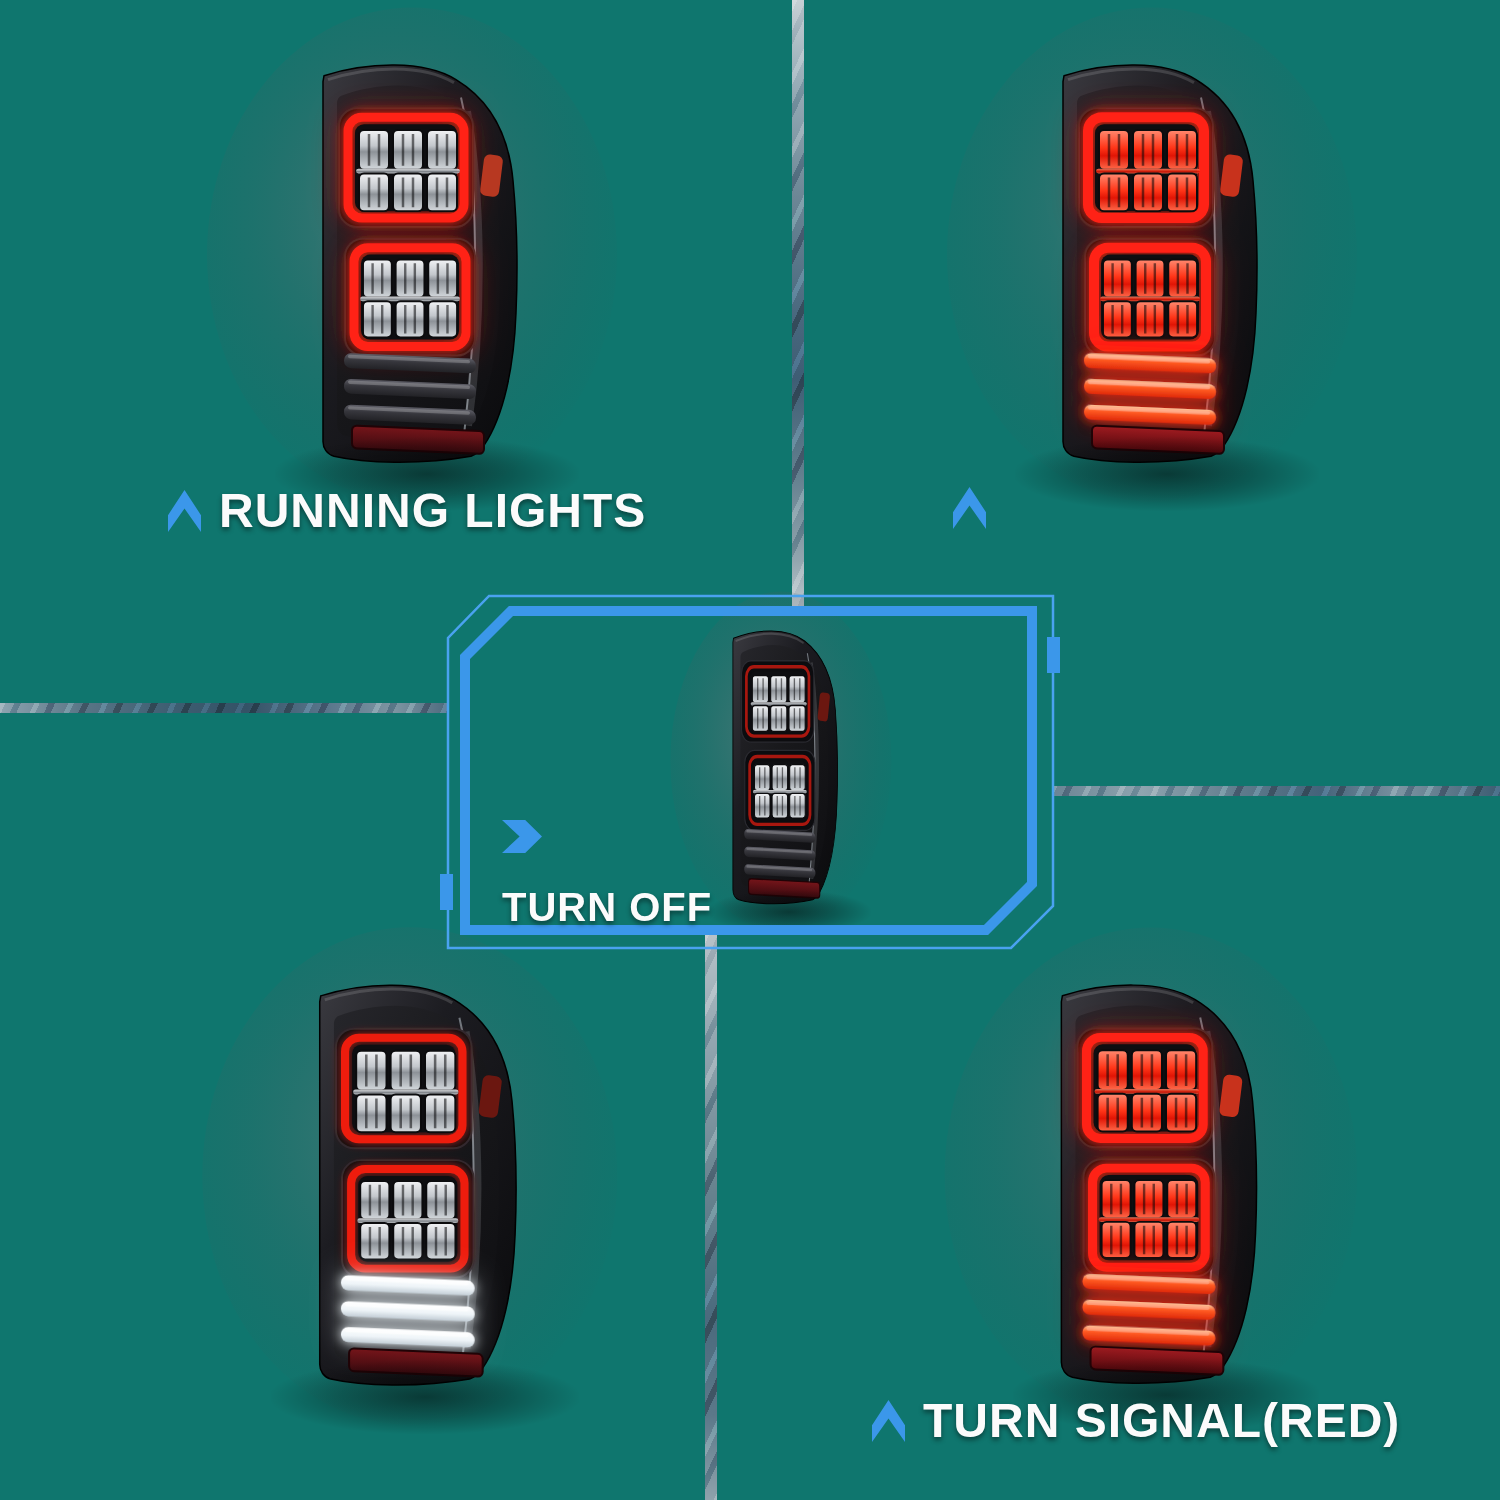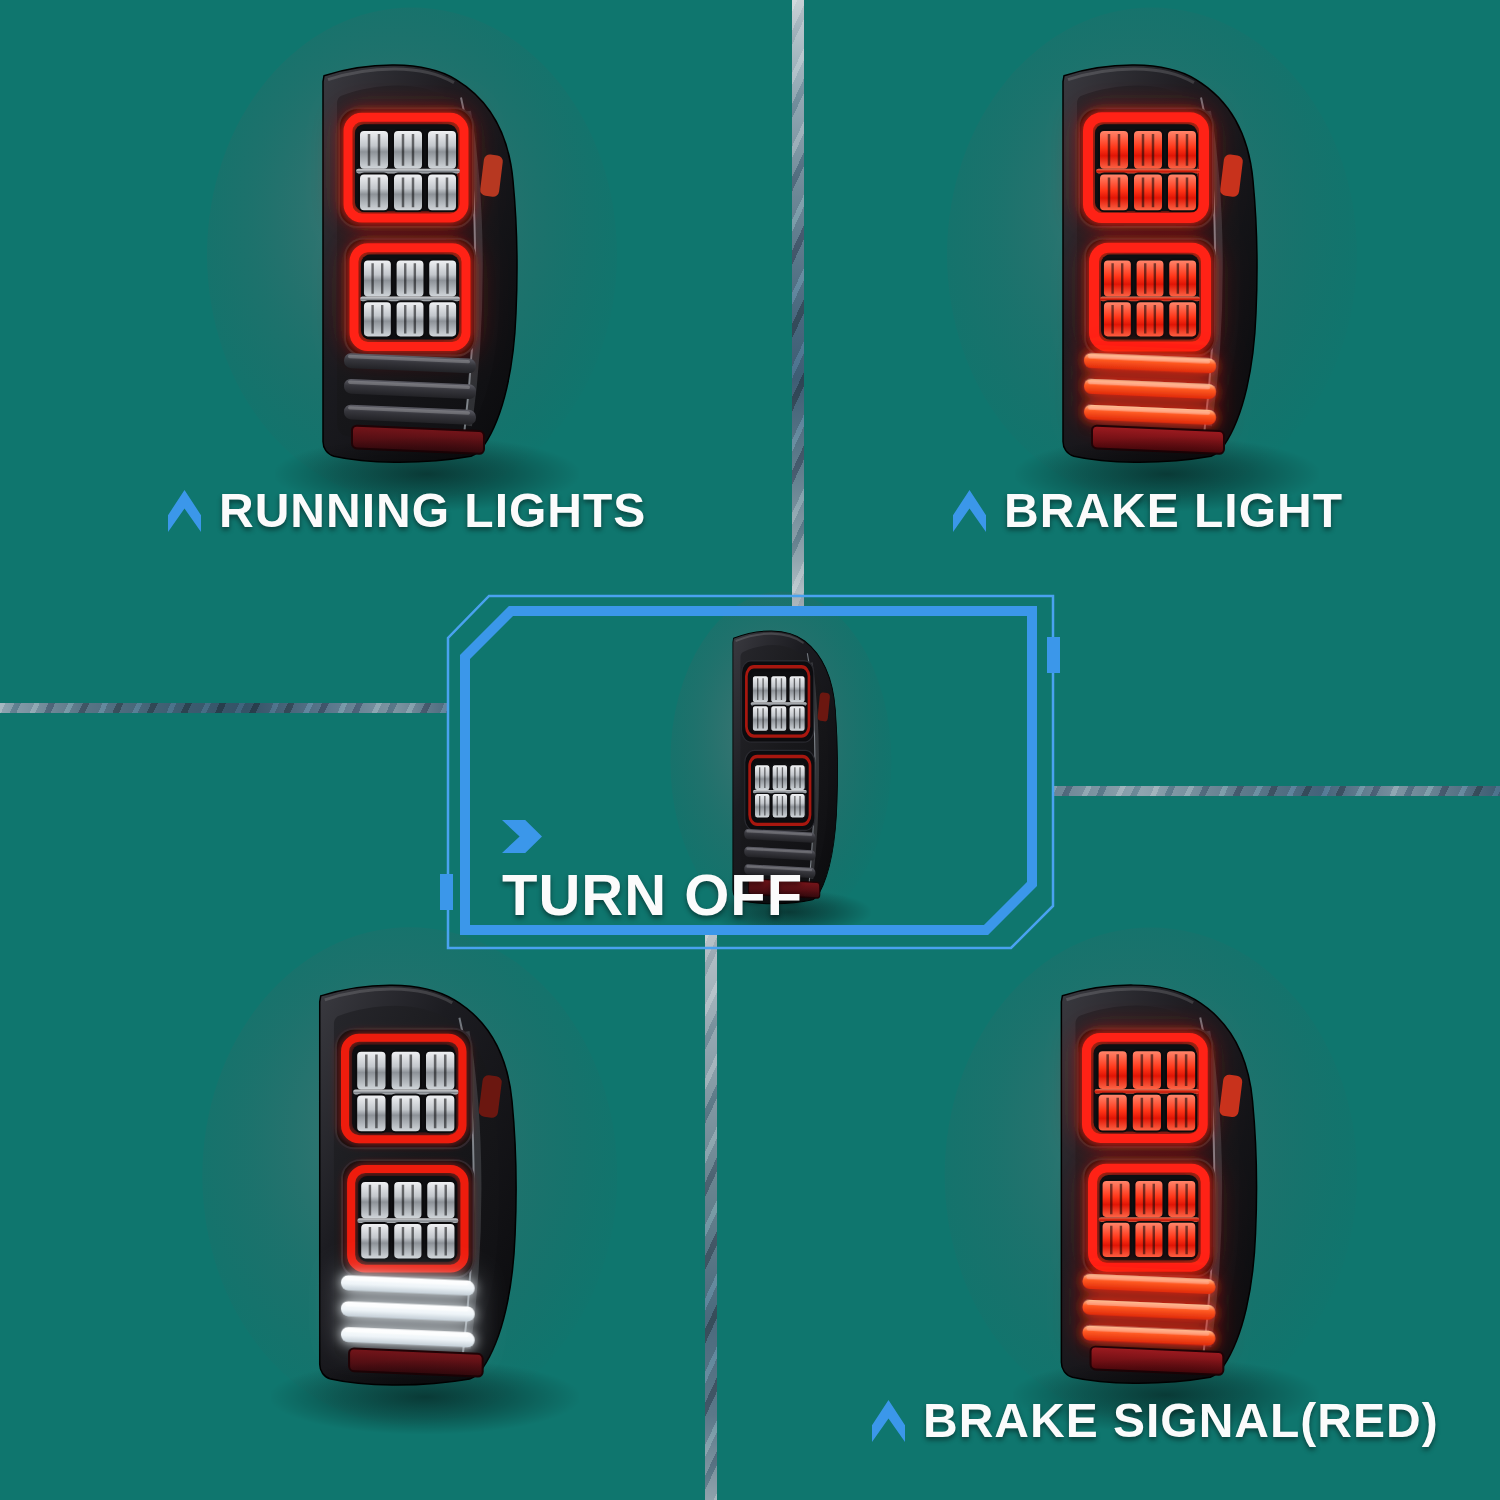--- a/index.html
+++ b/index.html
@@ -246,7 +246,6 @@
   </div>
   <div class="label label-top-right">
     <span class="chevron-up"></span>
-    <span class="txt">BRAKE LIGHT</span>
   </div>
   <div class="label-off-arrow">
     <span class="chevron-right" style="display:block"></span>

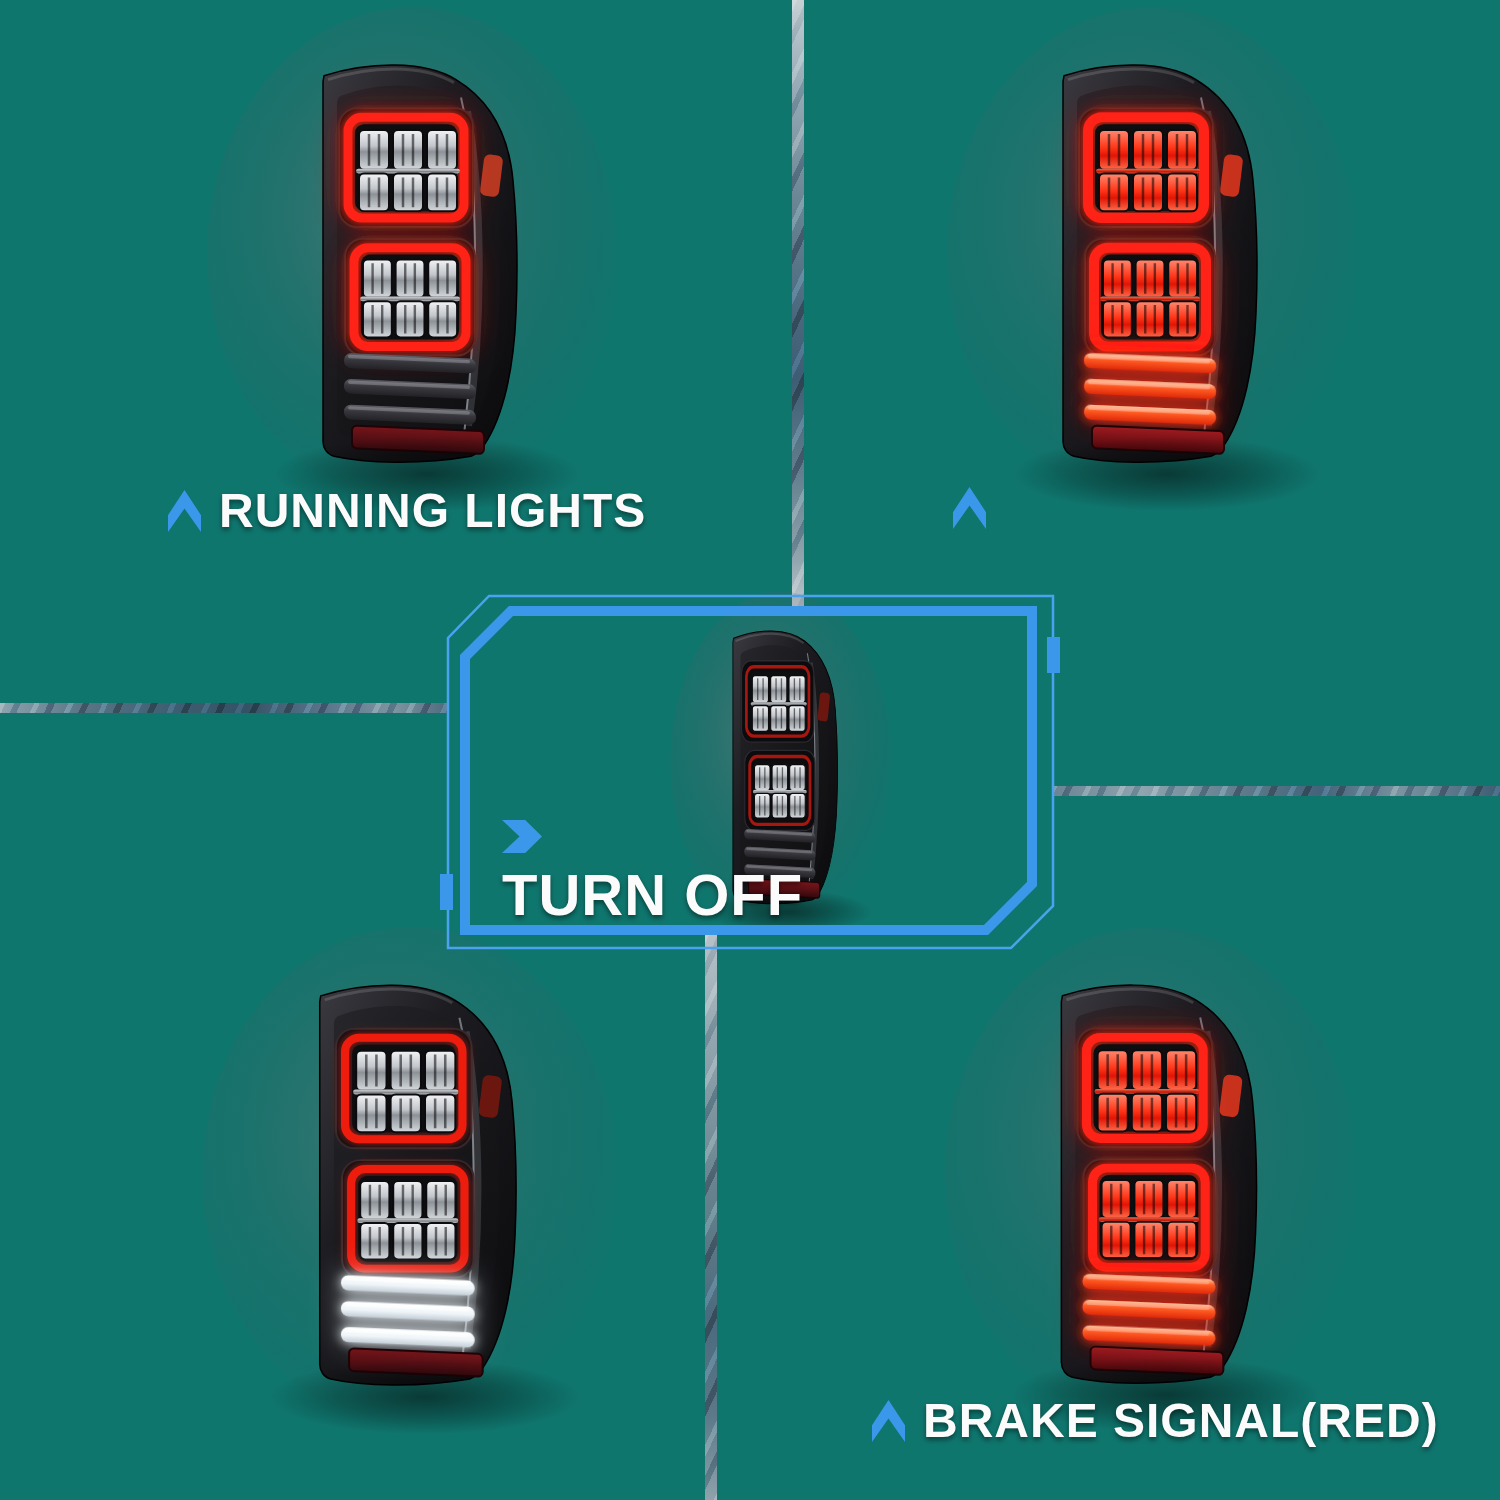--- a/index.html
+++ b/index.html
@@ -70,7 +70,7 @@
   .label-bottom-right{left:872px;top:1397px;}
   .label-off-arrow   {position:absolute;left:502px;top:820px;z-index:4;}
   .label-off         {left:502px;top:866px;}
-  .label-off .txt    {font-size:58px;}
+  .label-off .txt    {font-size:40px;margin-top:21px;}
 </style>
 </head>
 <body>

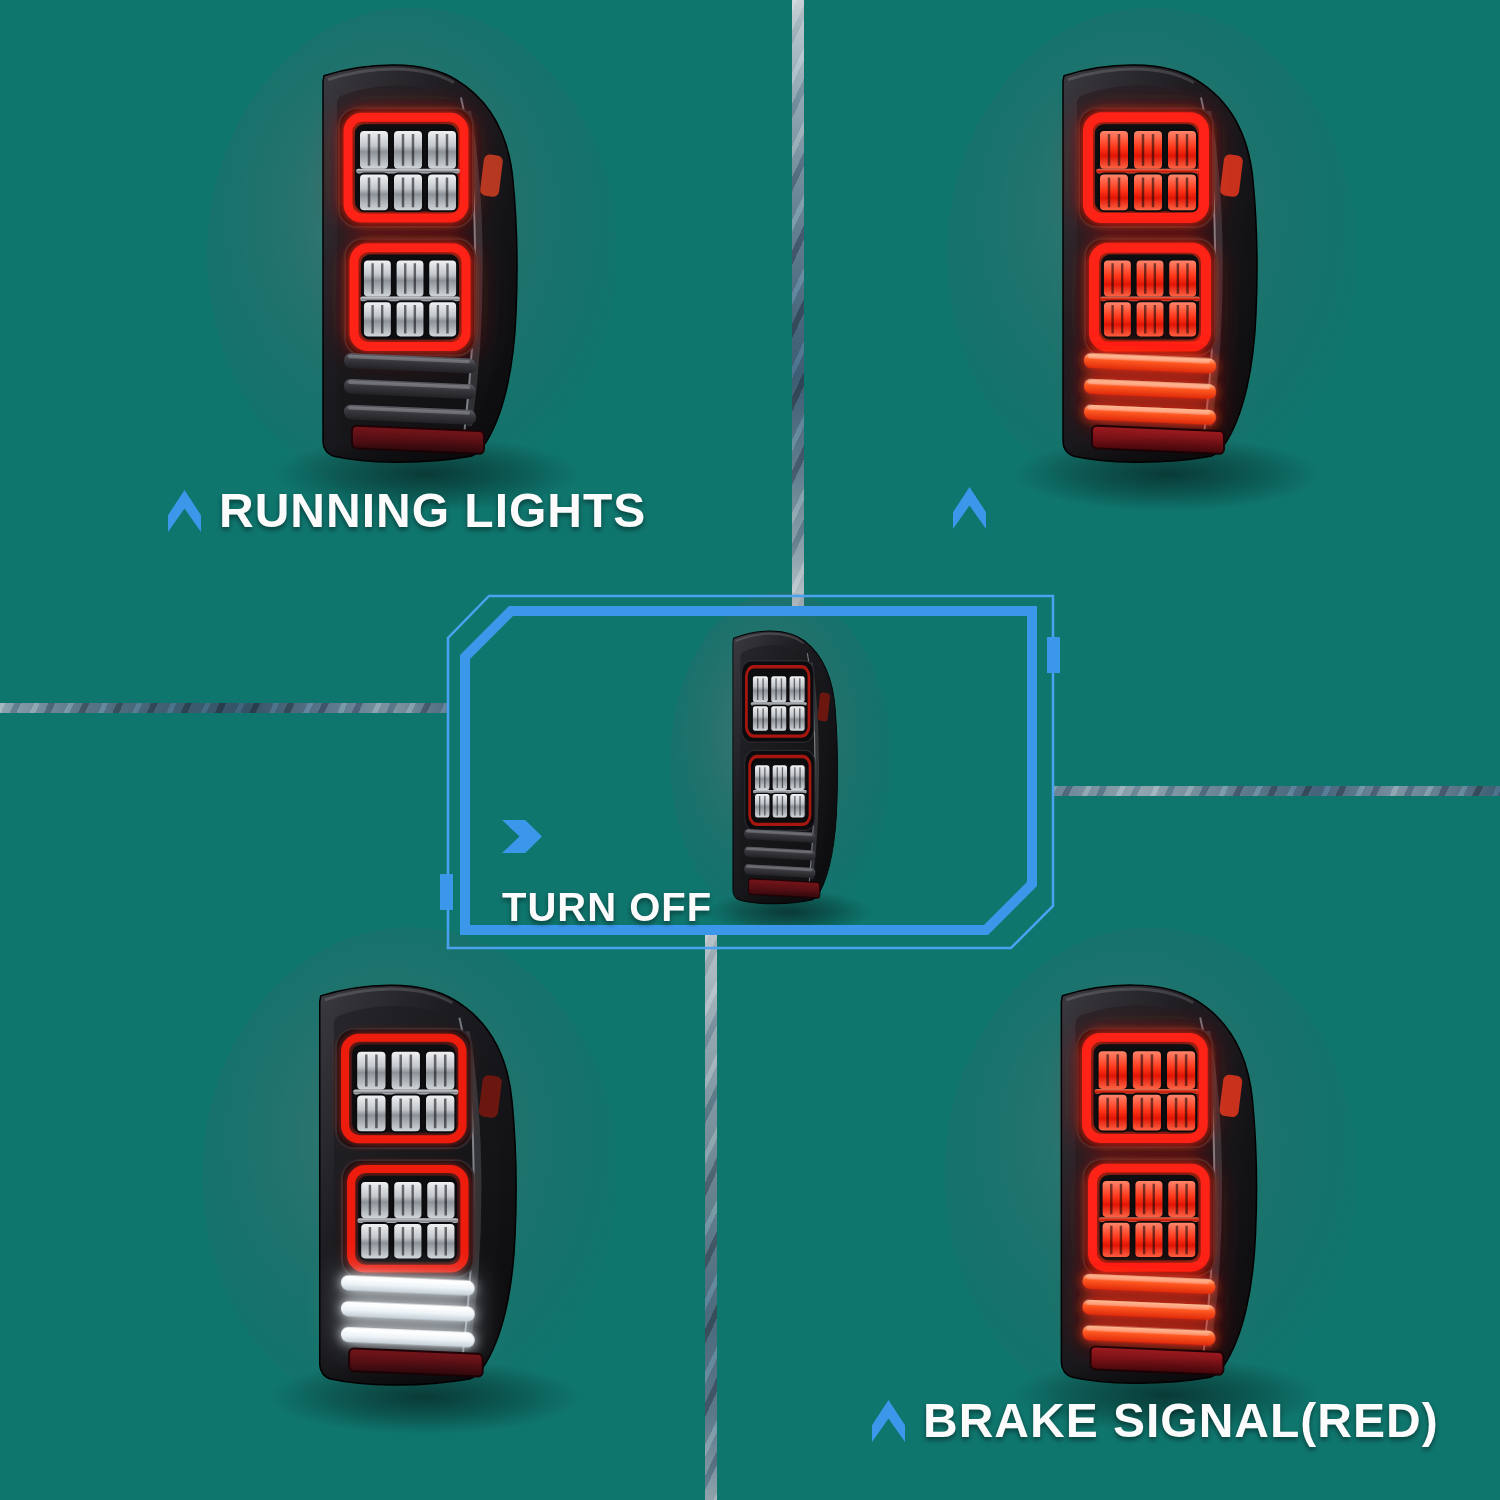--- a/index.html
+++ b/index.html
@@ -255,7 +255,7 @@
   </div>
   <div class="label label-bottom-right">
     <span class="chevron-up"></span>
-    <span class="txt">BRAKE SIGNAL(RED)</span>
+    <span class="txt">TURN SIGNAL(RED)</span>
   </div>
 
 </div>

